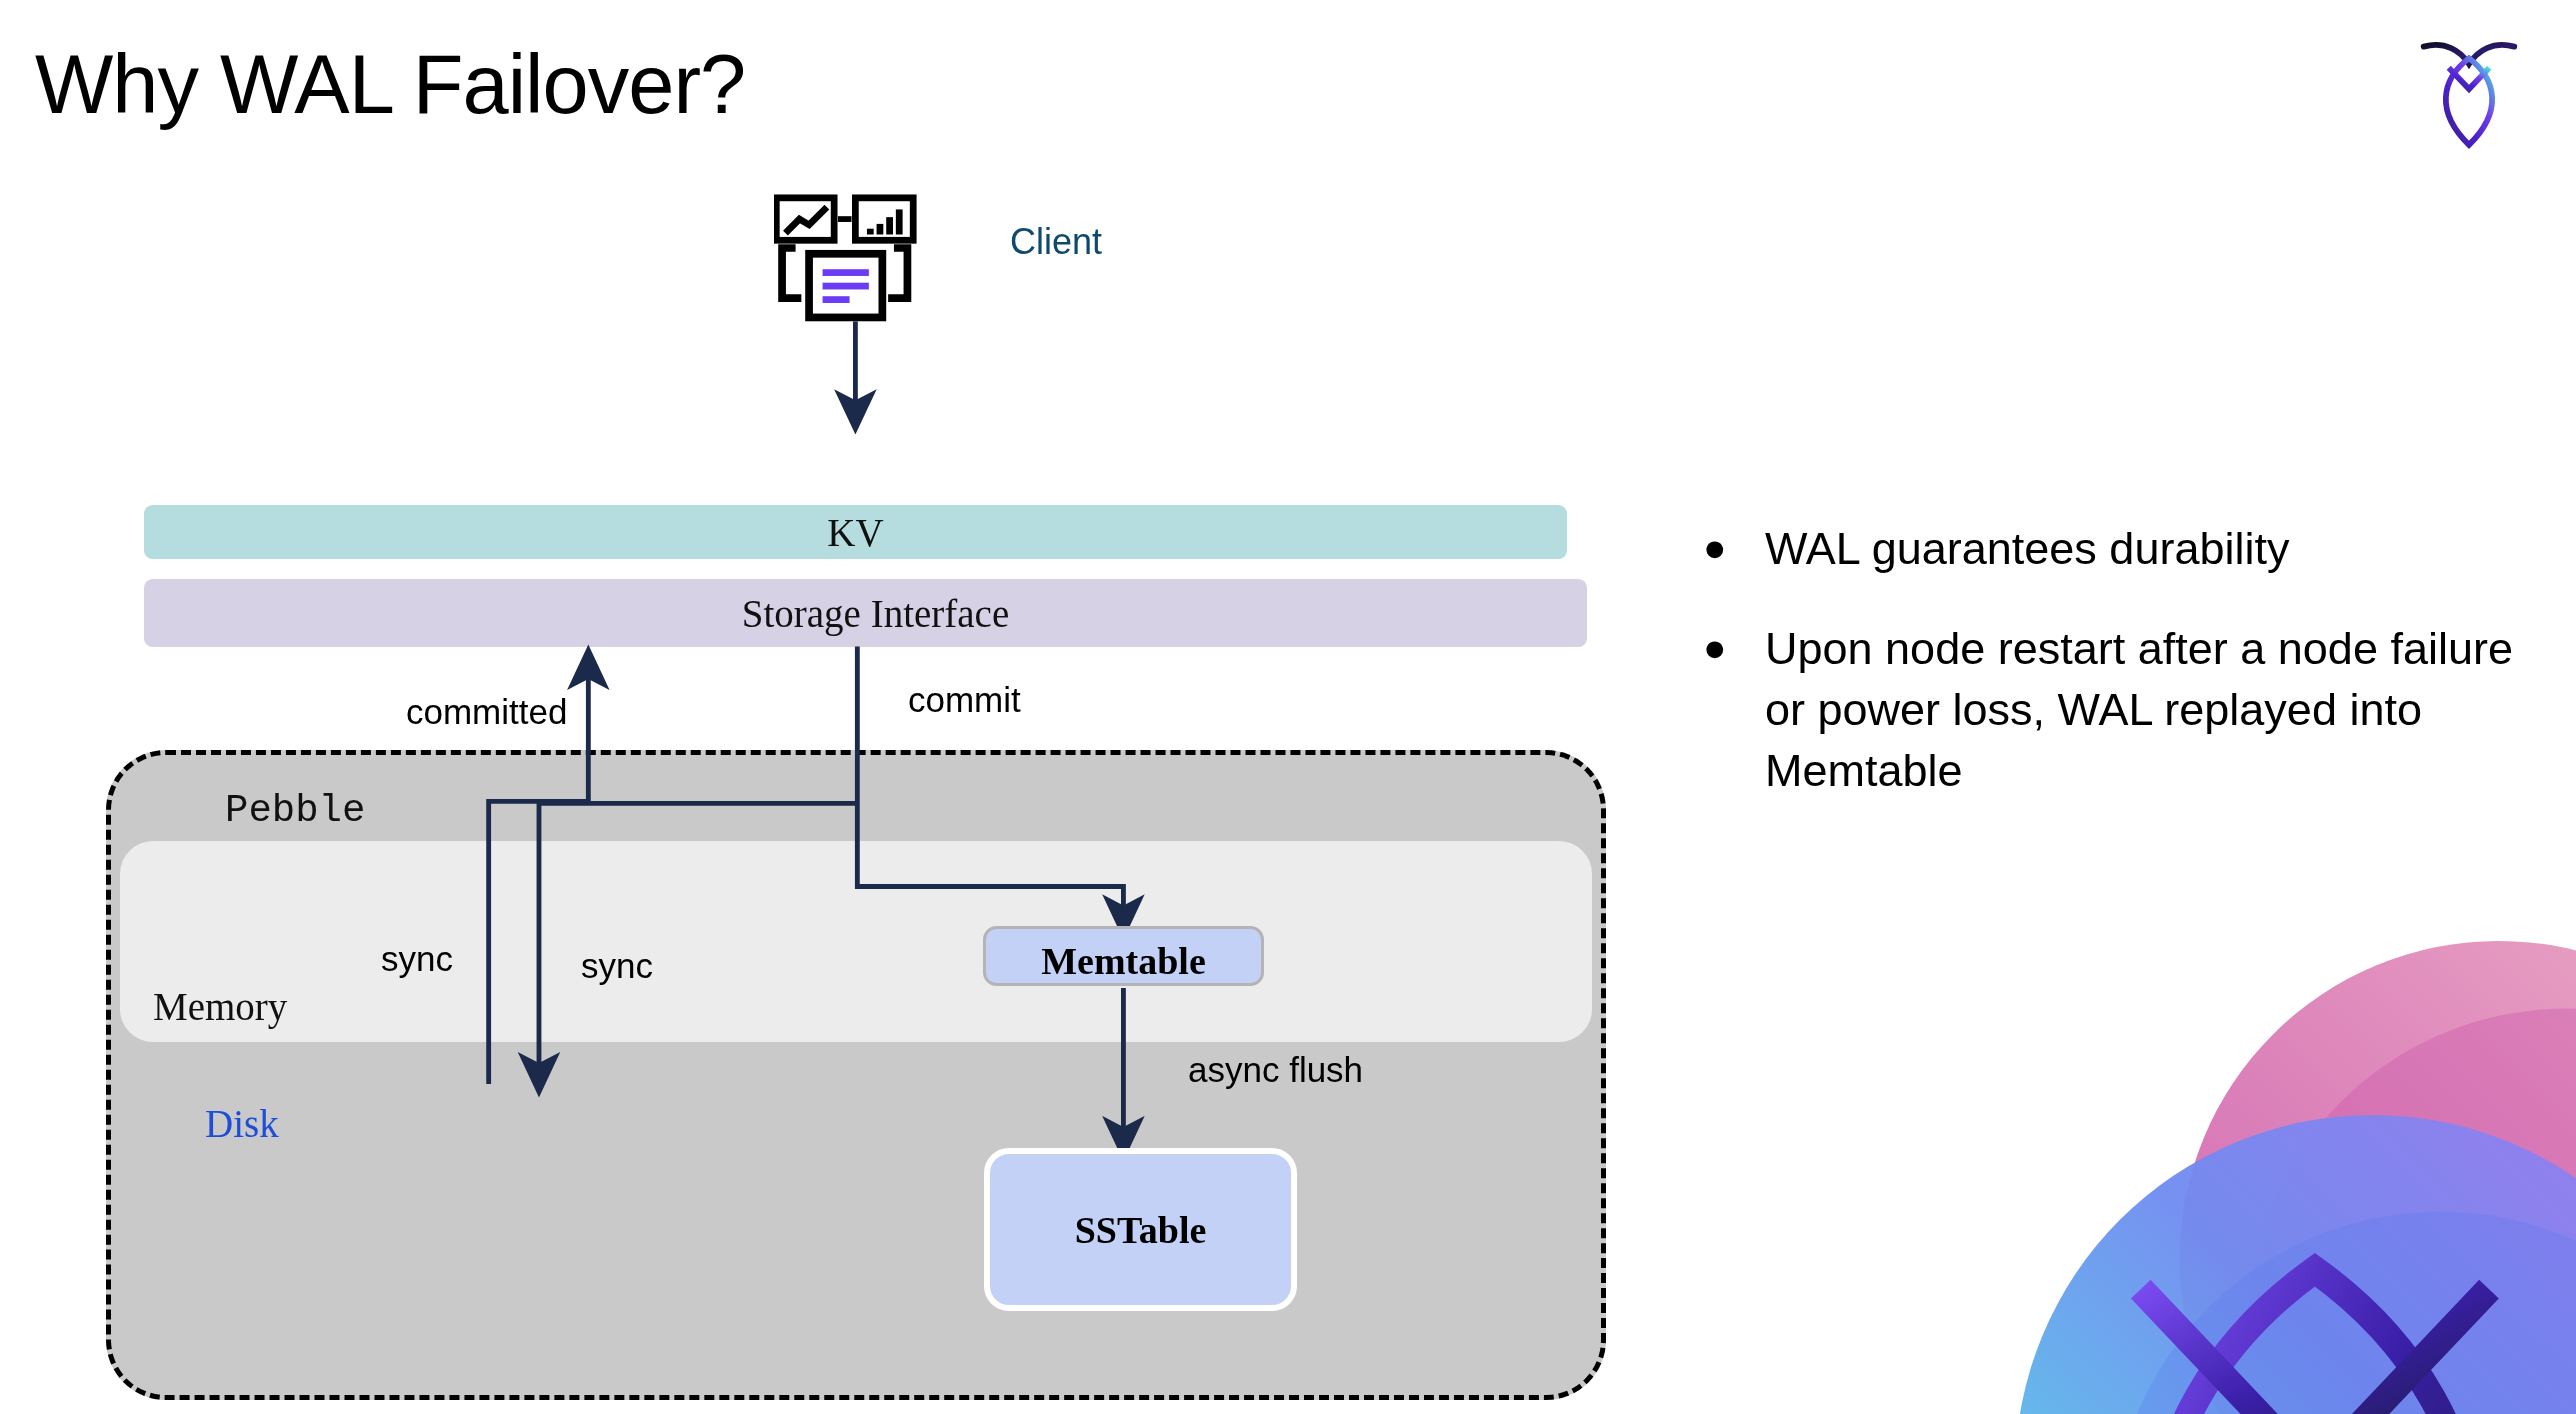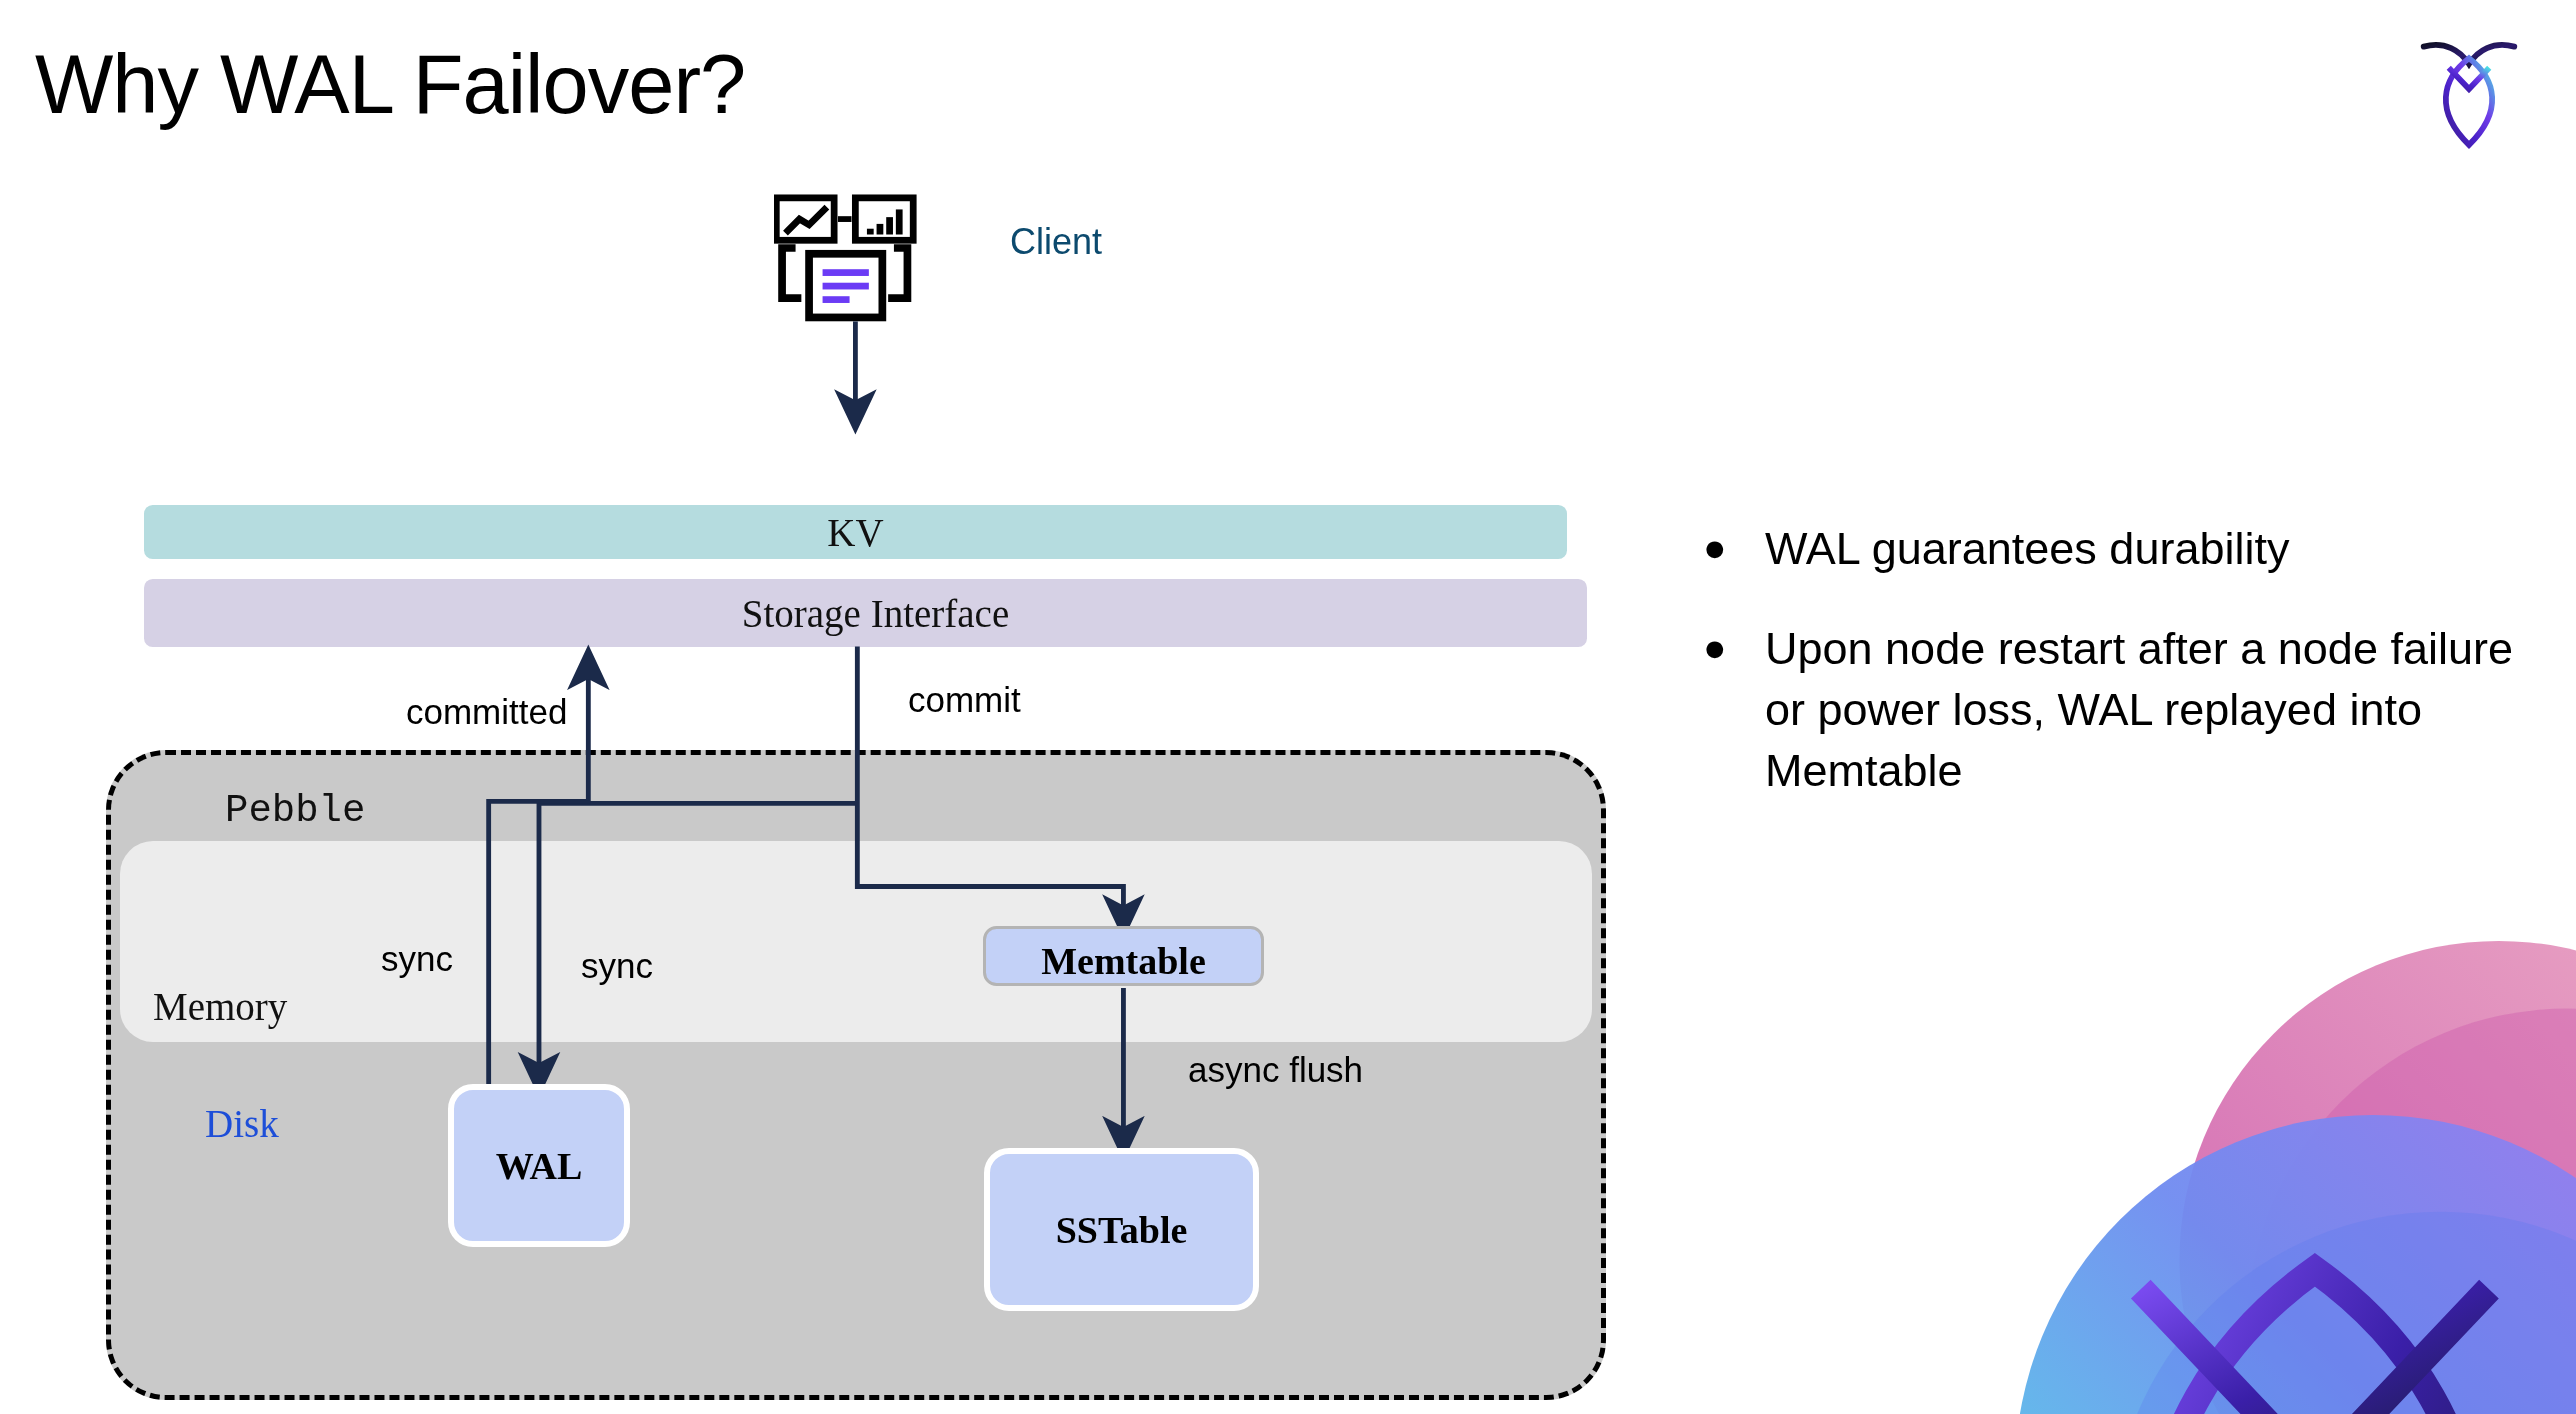--- a/index.html
+++ b/index.html
@@ -317,9 +317,6 @@
   <div class="data-box" id="box-memtable">
     <span>Memtable</span>
   </div>
-  <div class="data-box" id="box-wal">
-    <span>WAL</span>
-  </div>
   <div class="data-box" id="box-sstable">
     <span>SSTable</span>
   </div>

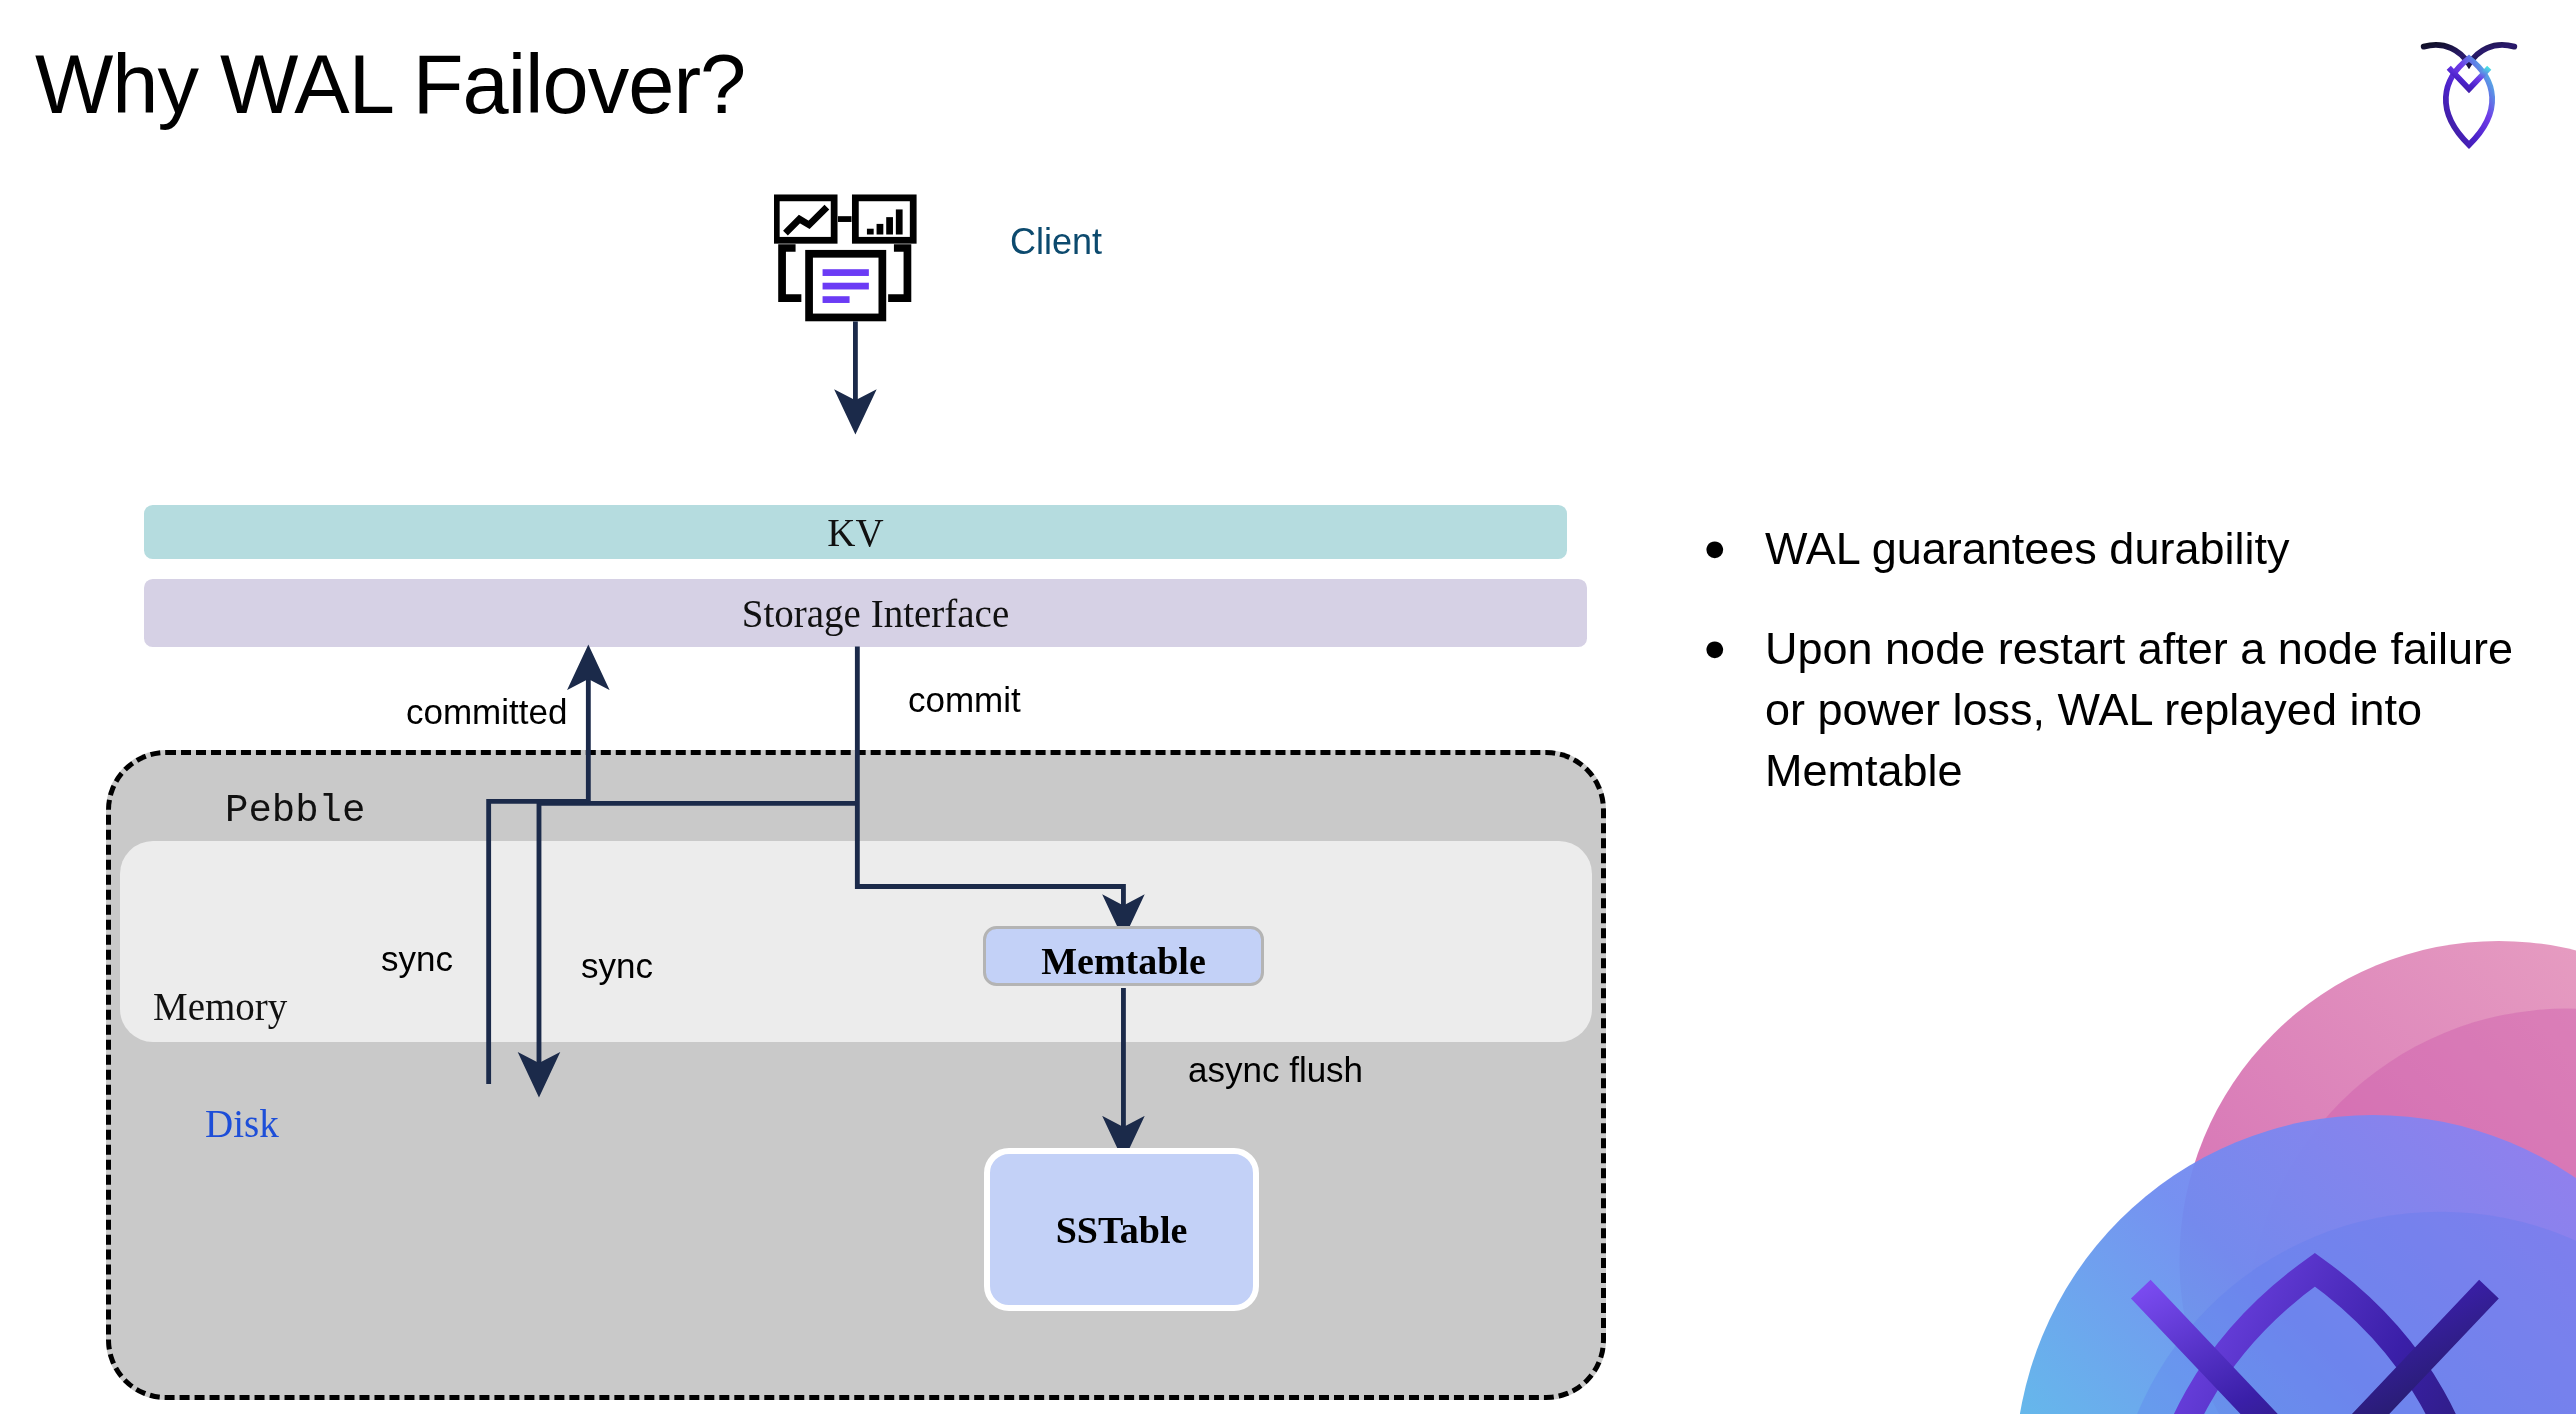--- a/index.html
+++ b/index.html
@@ -167,7 +167,7 @@
     border-radius: 25px;
   }
   #box-sstable {
-    left: 984px; top: 1148px; width: 275px; height: 163px;
+    left: 984px; top: 1148px; width: 313px; height: 163px;
     border: 6.8px solid #ffffff;
     border-radius: 25px;
   }

